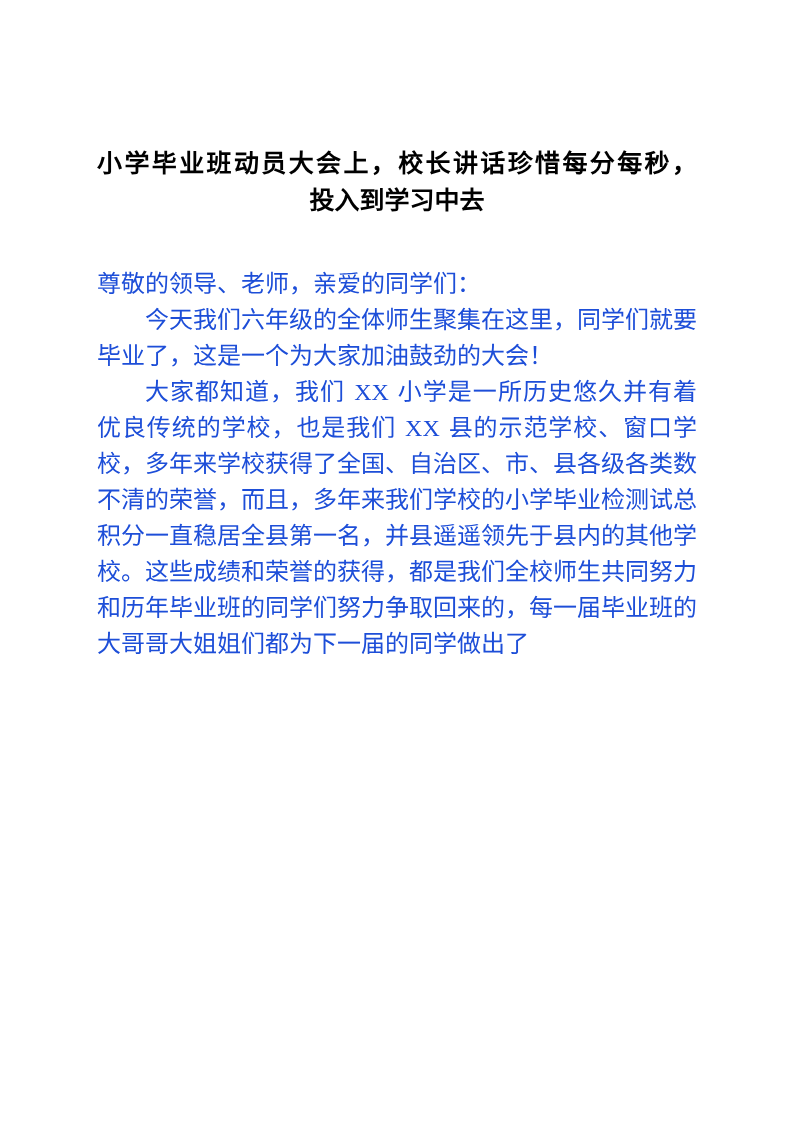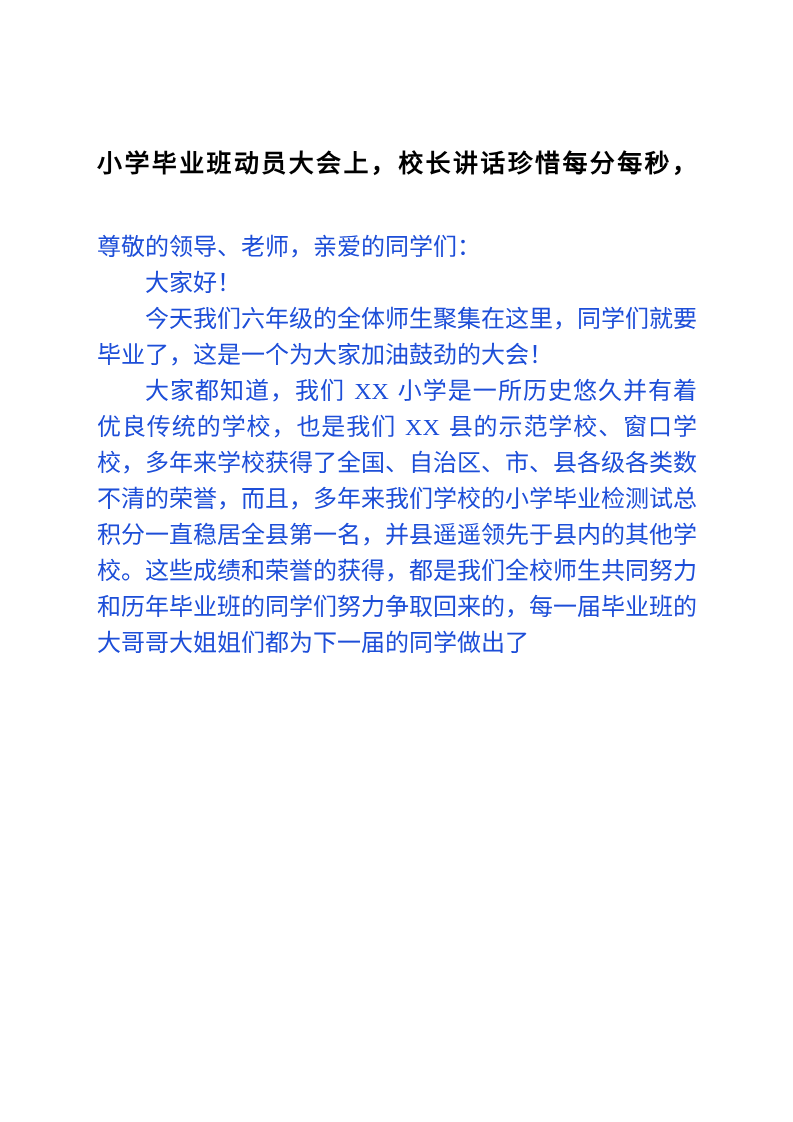--- a/index.html
+++ b/index.html
@@ -87,6 +87,7 @@
 
     <h1 class="doc-title">
       <span class="title-line first">小学毕业班动员大会上，校长讲话珍惜每分每秒，</span>
+      <span class="title-line second">投入到学习中去</span>
     </h1>
 
     <div class="body-block">

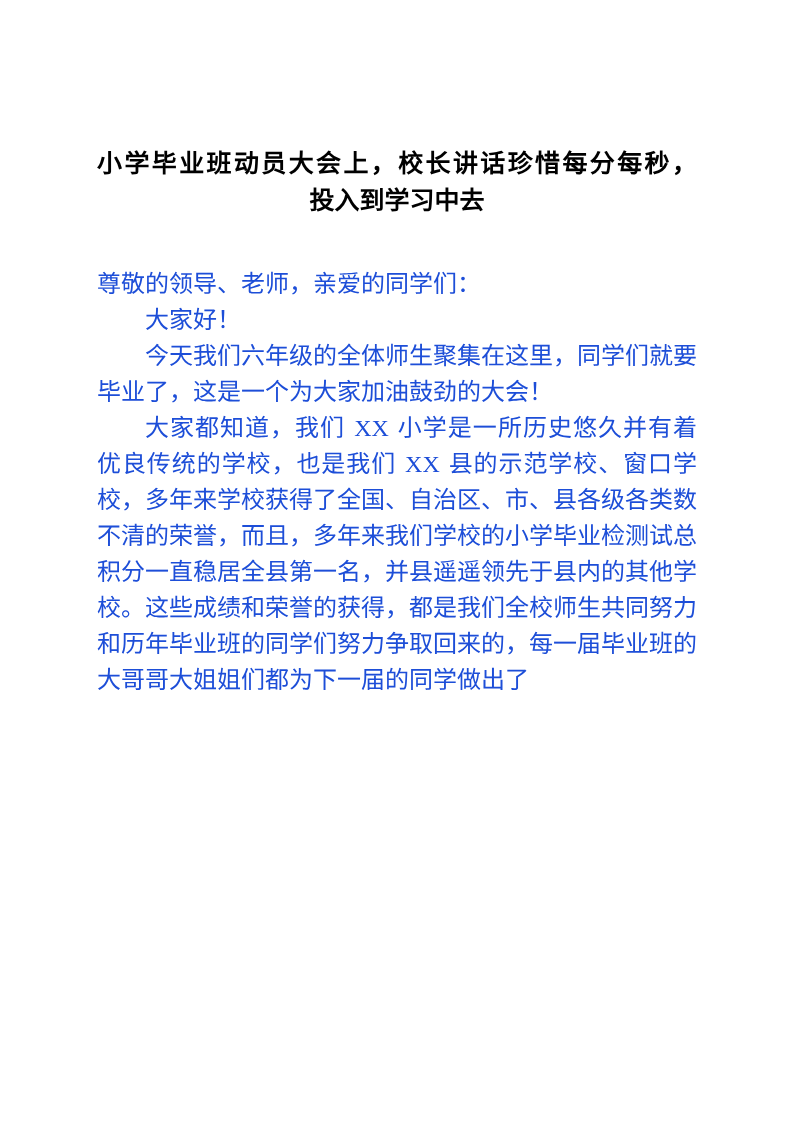--- a/index.html
+++ b/index.html
@@ -92,7 +92,6 @@
 
     <div class="body-block">
         <p class="para no-indent">尊敬的领导、老师，亲爱的同学们：</p>
-        <p class="para indent">大家好！</p>
         <p class="para indent">今天我们六年级的全体师生聚集在这里，同学们就要毕业了，这是一个为大家加油鼓劲的大会！</p>
         <p class="para indent">大家都知道，我们 <span class="latin">XX</span> 小学是一所历史悠久并有着优良传统的学校，也是我们 <span class="latin">XX</span> 县的示范学校、窗口学校，多年来学校获得了全国、自治区、市、县各级各类数不清的荣誉，而且，多年来我们学校的小学毕业检测试总积分一直稳居全县第一名，并县遥遥领先于县内的其他学校。这些成绩和荣誉的获得，都是我们全校师生共同努力和历年毕业班的同学们努力争取回来的，每一届毕业班的大哥哥大姐姐们都为下一届的同学做出了</p>
       </div>

